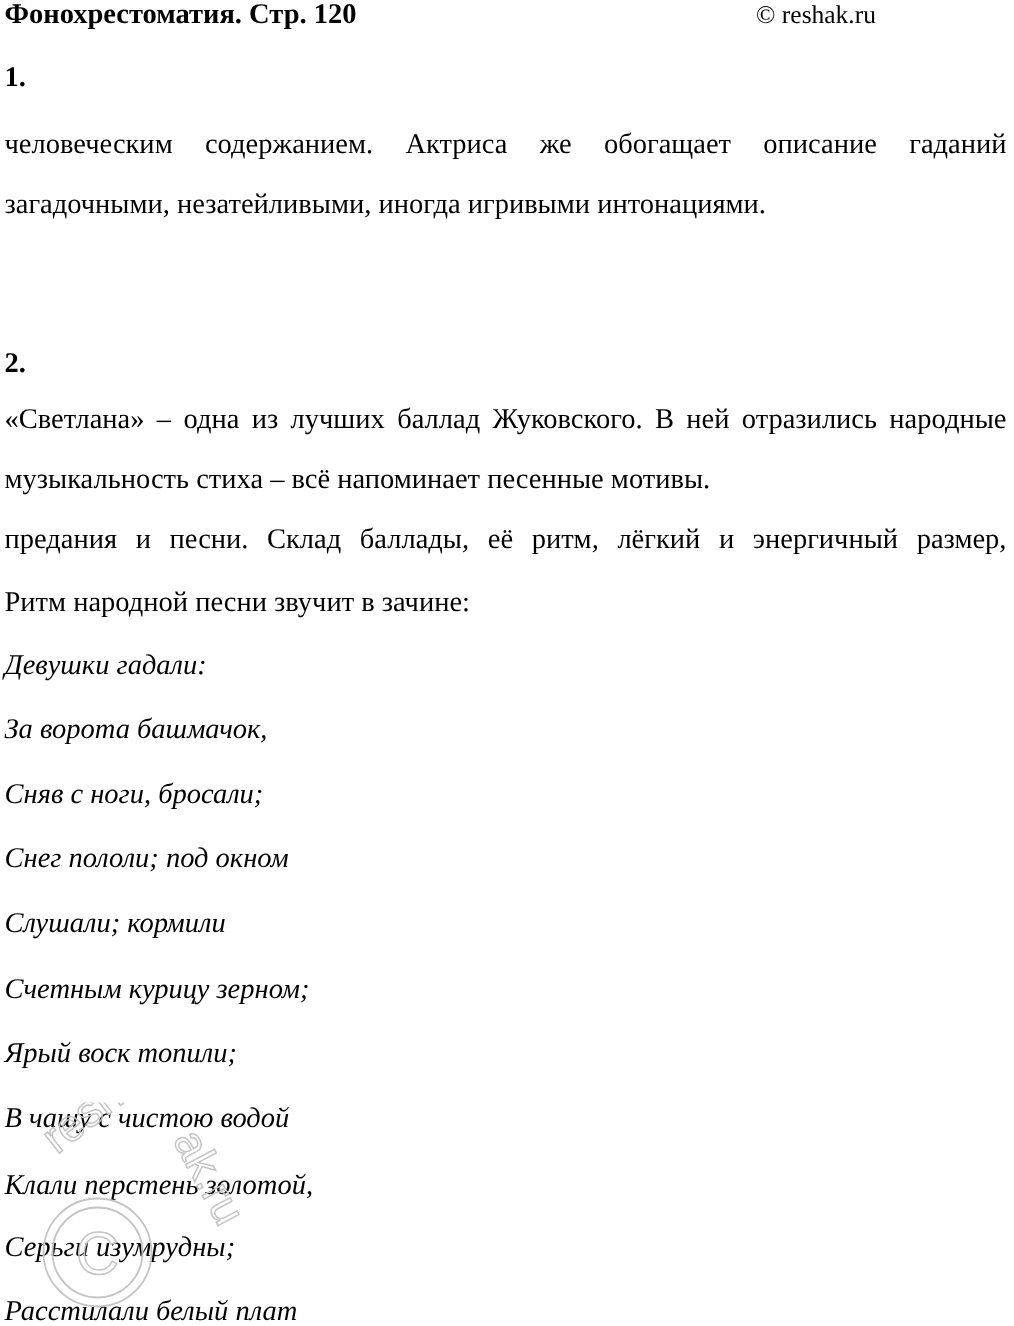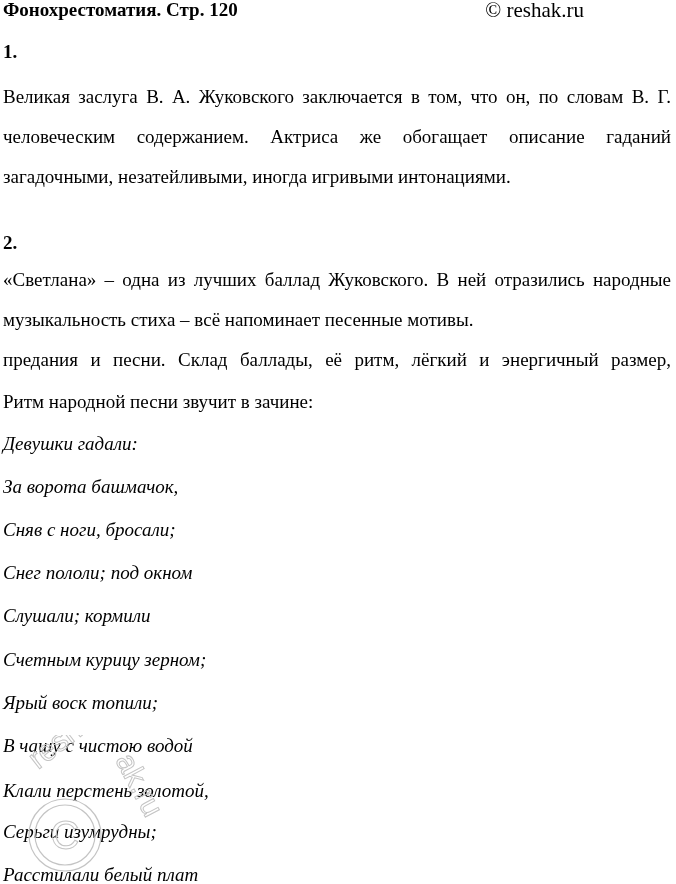--- a/index.html
+++ b/index.html
@@ -35,7 +35,7 @@
       position: absolute;
       right: 8px;
       top: -1px;
-      font-size: 21px;
+      font-size: 17px;
       line-height: 22px;
       white-space: nowrap;
     }

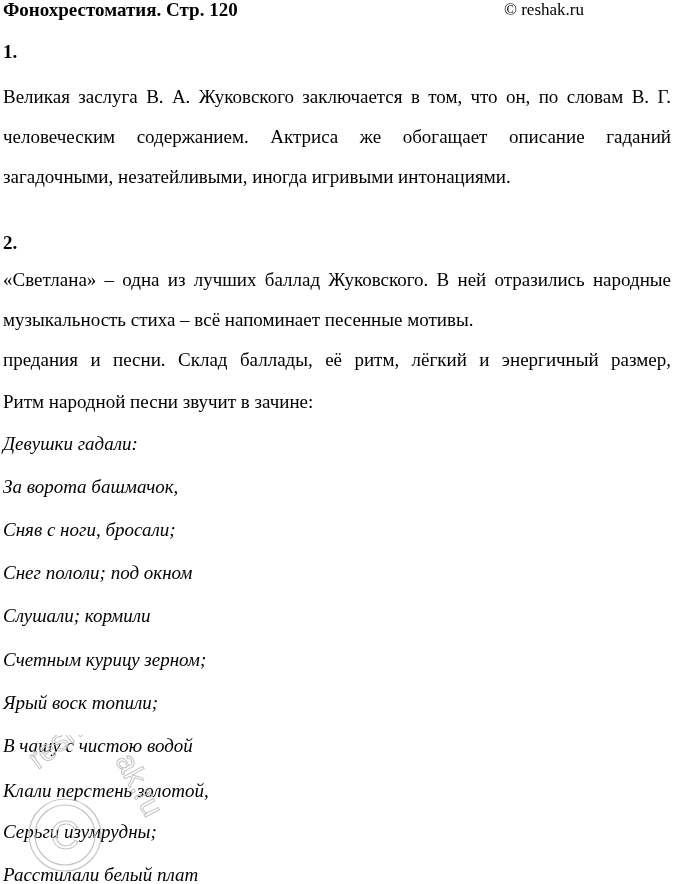--- a/index.html
+++ b/index.html
@@ -93,7 +93,6 @@
 <div class="block num" style="top:41px;">1.</div>
 
 <div class="block para" style="top:77px;">
-  <span class="line">Великая заслуга В. А. Жуковского заключается в том, что он, по словам В. Г.</span>
   <span class="line">человеческим содержанием. Актриса же обогащает описание гаданий</span>
   <span class="line last">загадочными, незатейливыми, иногда игривыми интонациями.</span>
 </div>

